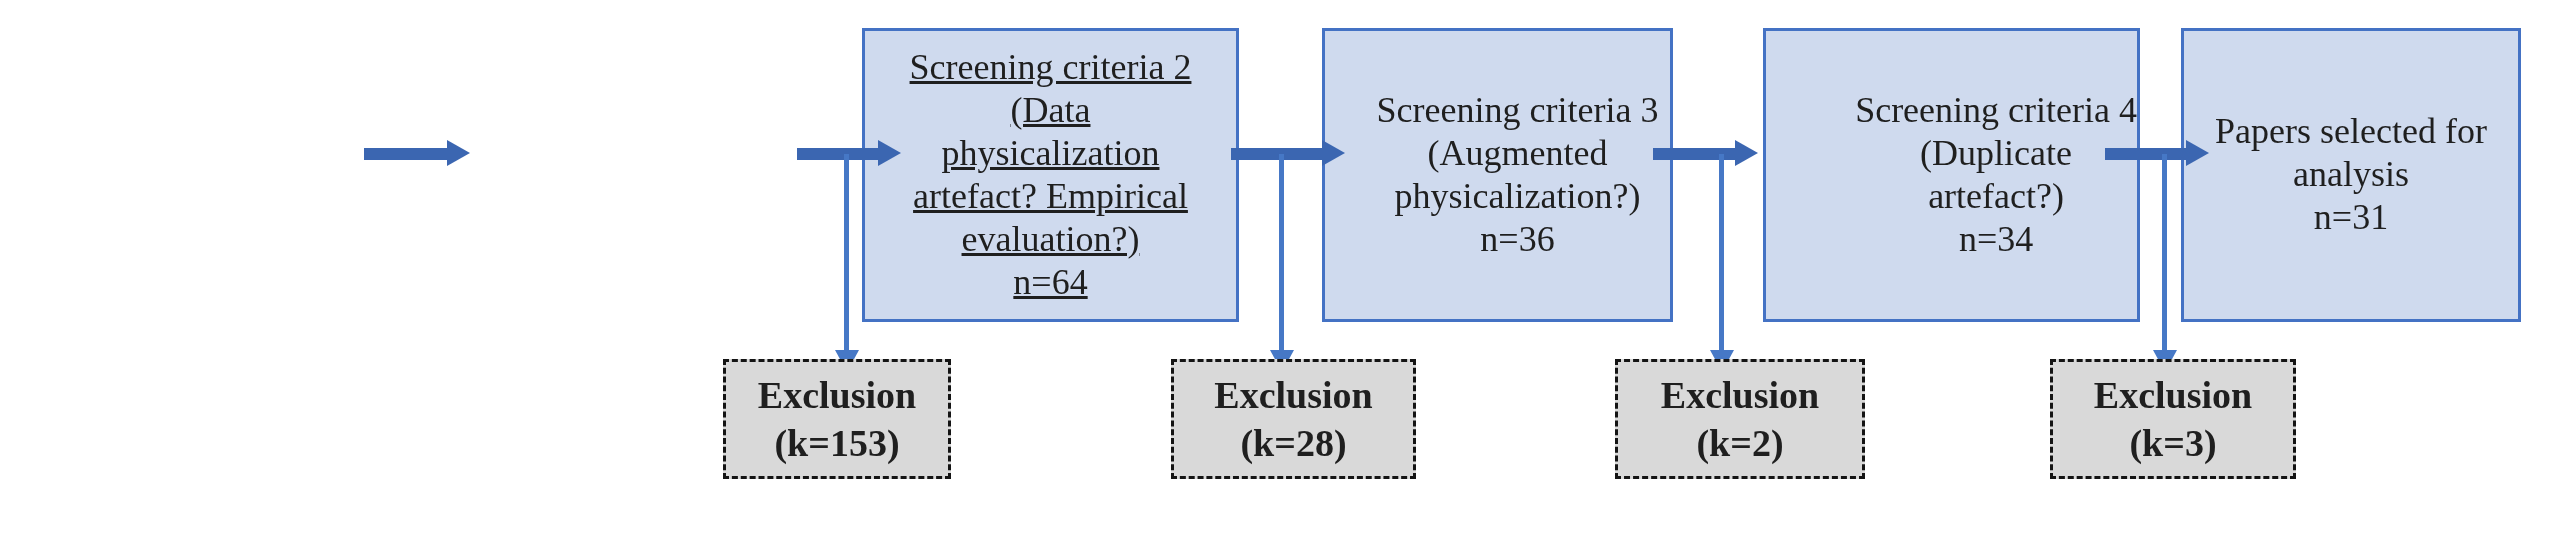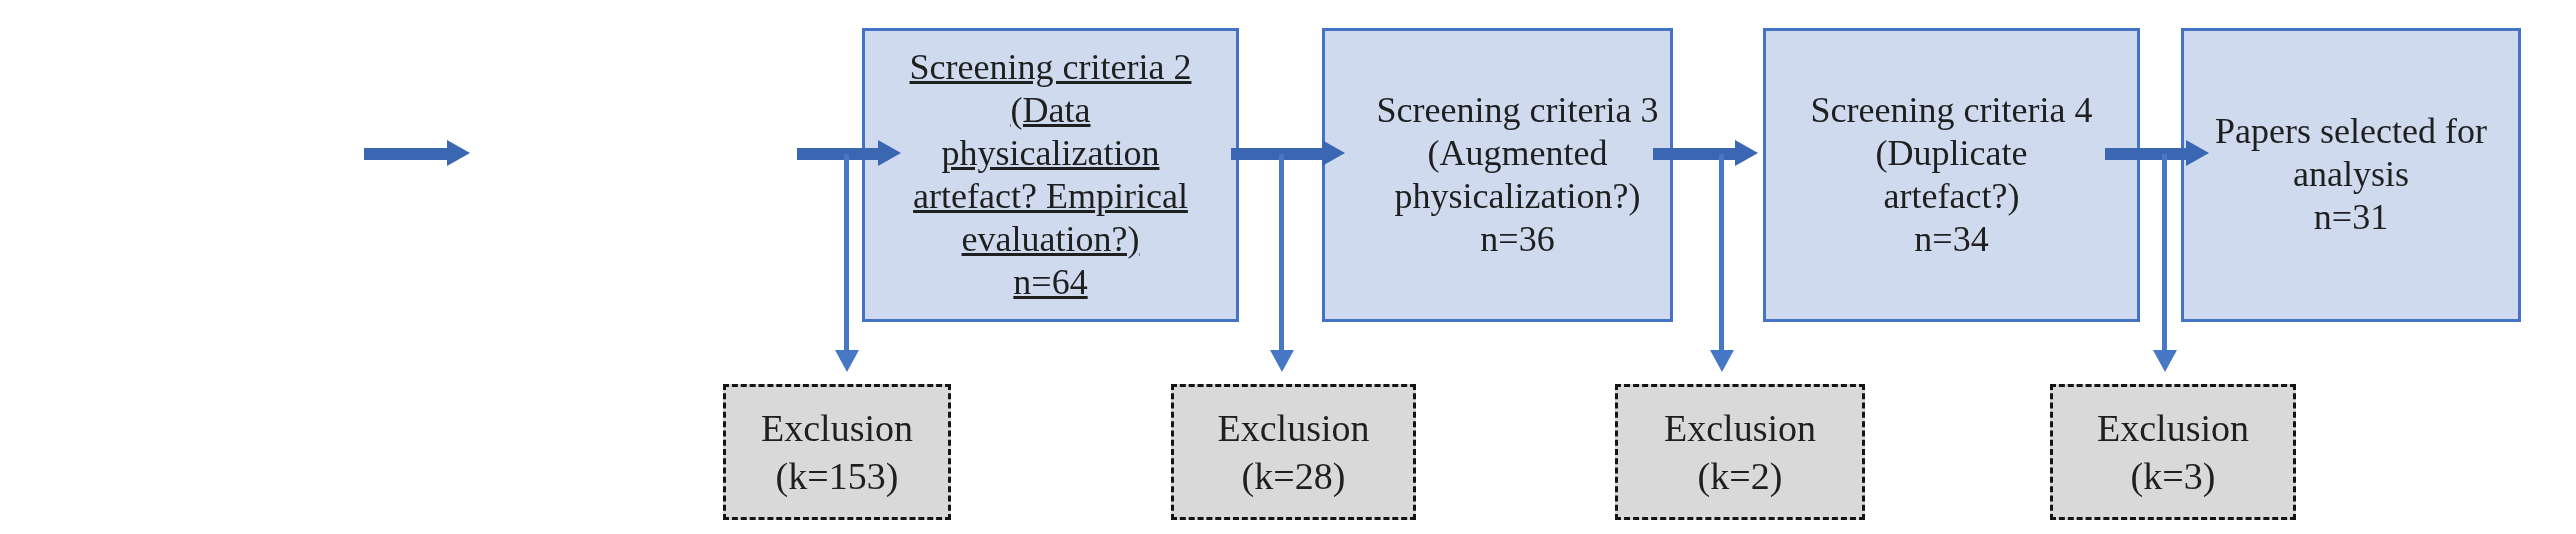--- a/index.html
+++ b/index.html
@@ -123,7 +123,7 @@
 physicalization?)
 n=36</span>
   </div>
-  <div class="stage" style="left:1763px; width:377px;">
+  <div class="stage" style="left:1763px; width:377px;justify-content:flex-end;">
     <span class="stage-text">Screening criteria 4
 (Duplicate
 artefact?)

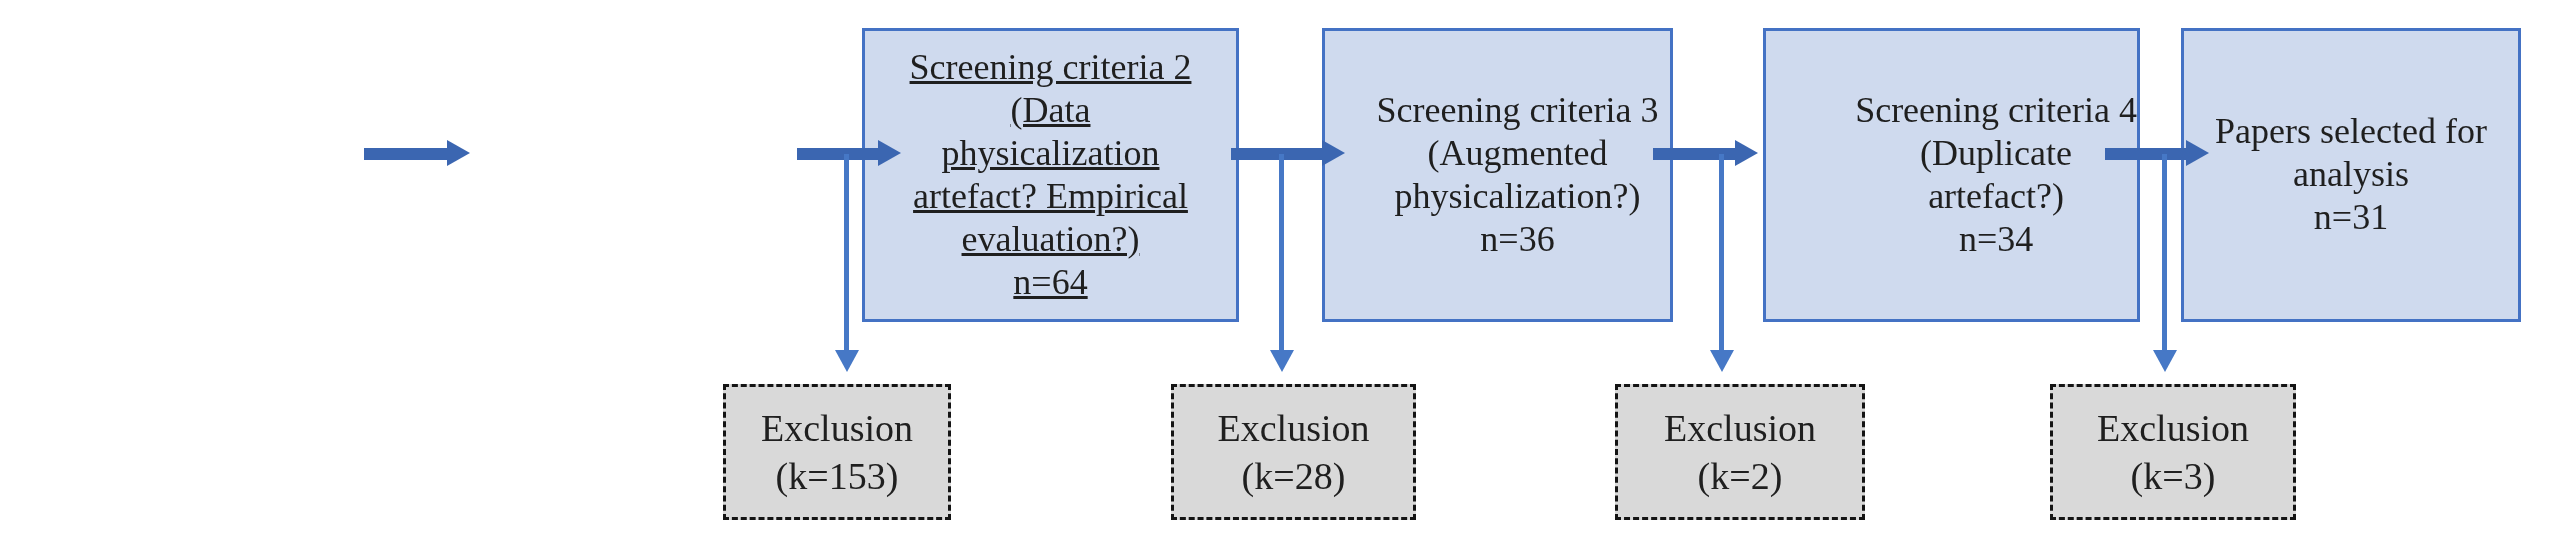--- a/index.html
+++ b/index.html
@@ -38,8 +38,8 @@
   
   .exclusion {
     position: absolute;
-    top: 384px;
-    height: 136px;
+    top: 359px;
+    height: 120px;
     box-sizing: border-box;
     background: #d9d9d9;
     border: 3.6px dashed #141414;
@@ -47,6 +47,7 @@
     align-items: center;
     justify-content: center;
     text-align: center;
+    font-weight: bold;
   }
   .exclusion-text {
     white-space: pre-line;

